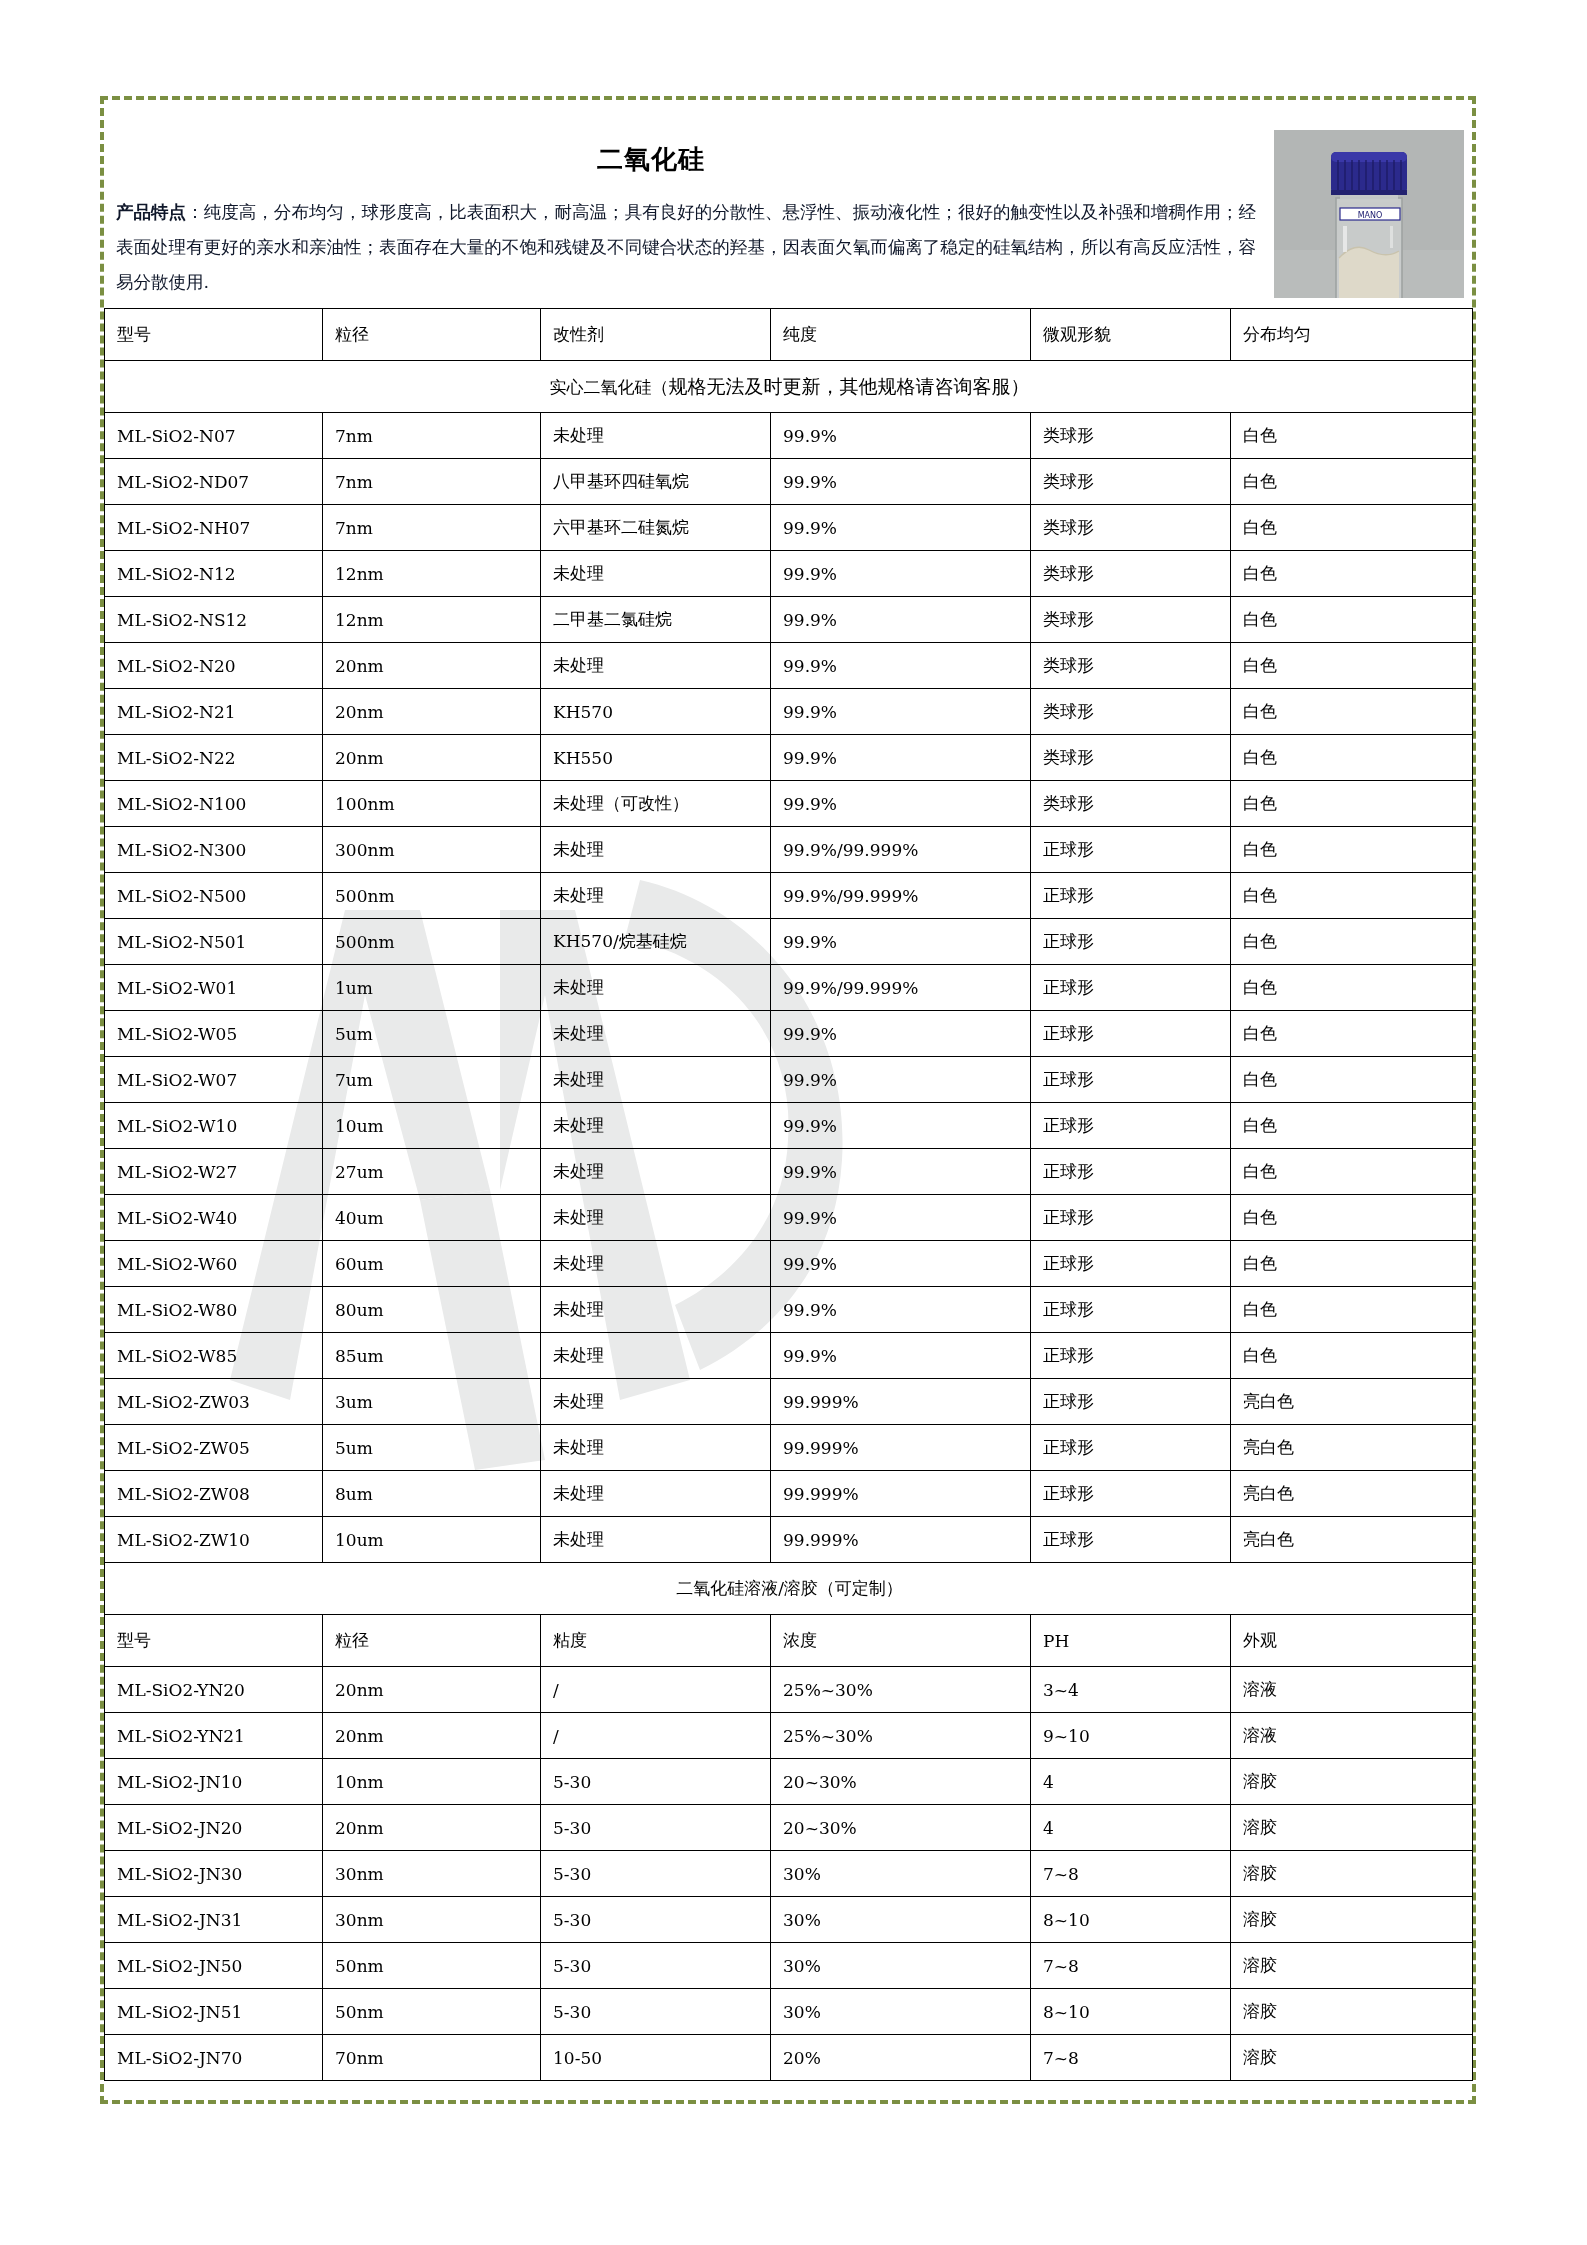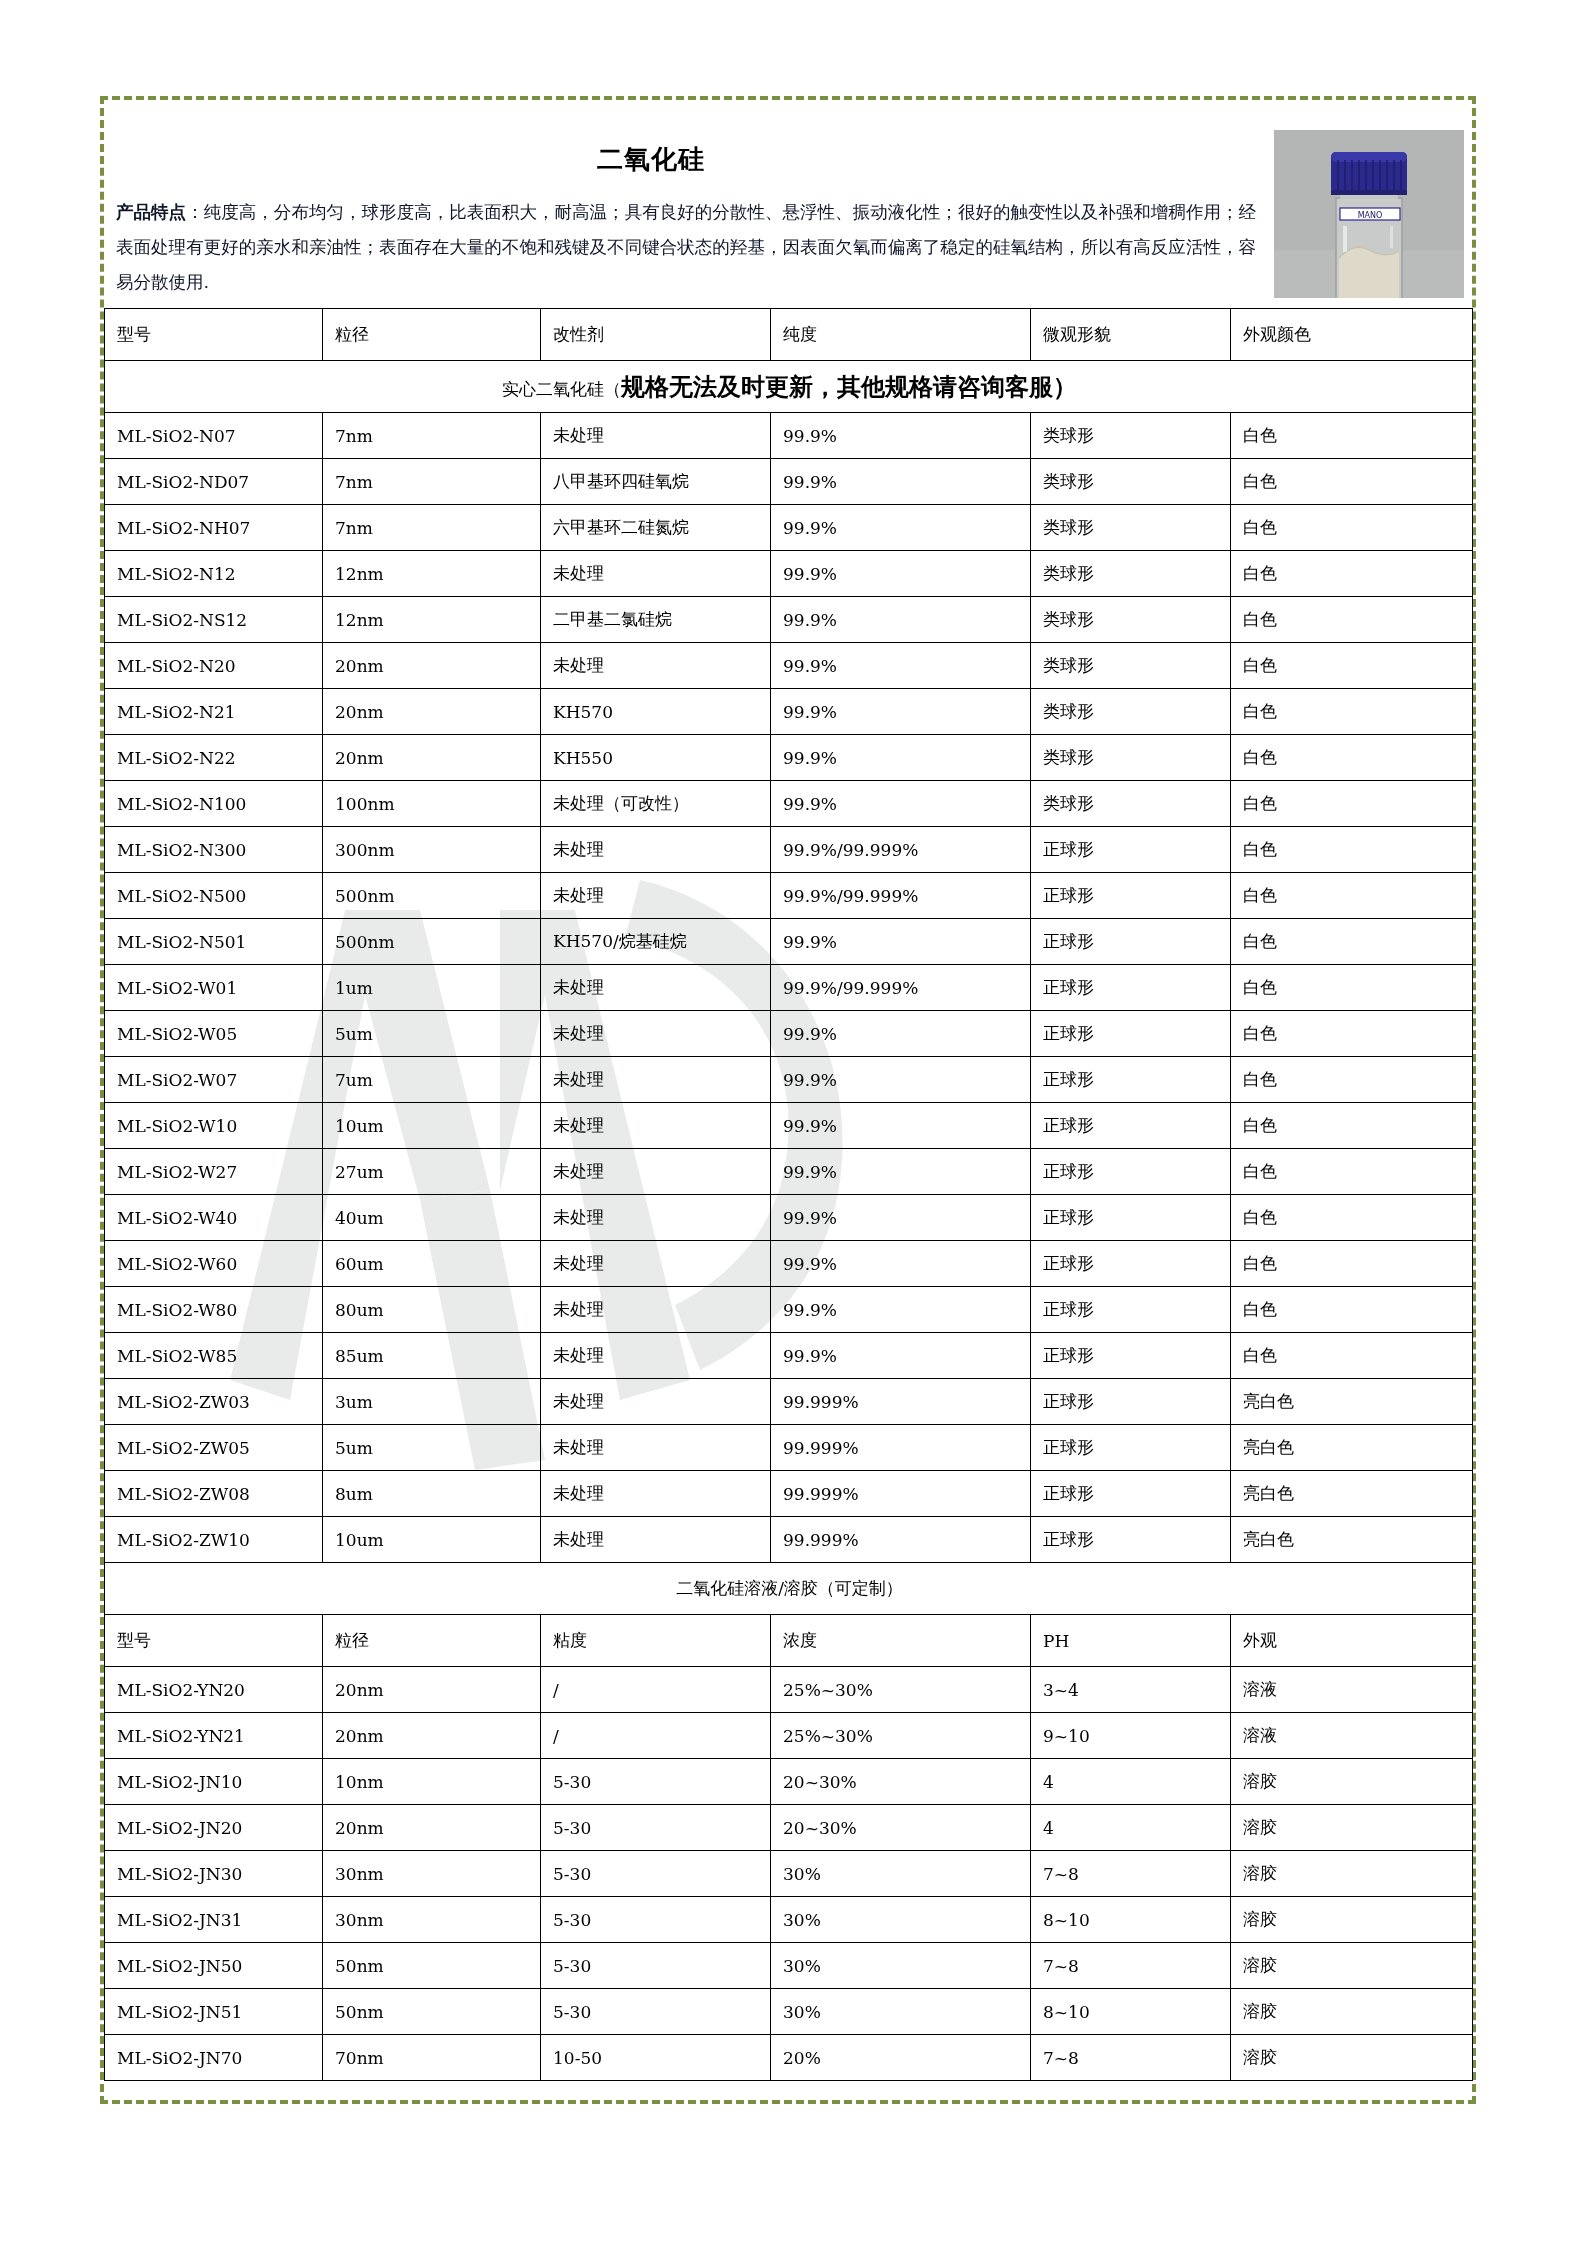--- a/index.html
+++ b/index.html
@@ -237,7 +237,7 @@
             <td class="hdr">改性剂</td>
             <td class="hdr">纯度</td>
             <td class="hdr">微观形貌</td>
-            <td class="hdr">外观颜色</td>
+            <td class="hdr">分布均匀</td>
           </tr>
           <tr class="tall">
             <td class="section" colspan="6"><span>实心二氧化硅（</span><span class="emph">规格无法及时更新，其他规格请咨询客服）</span></td>

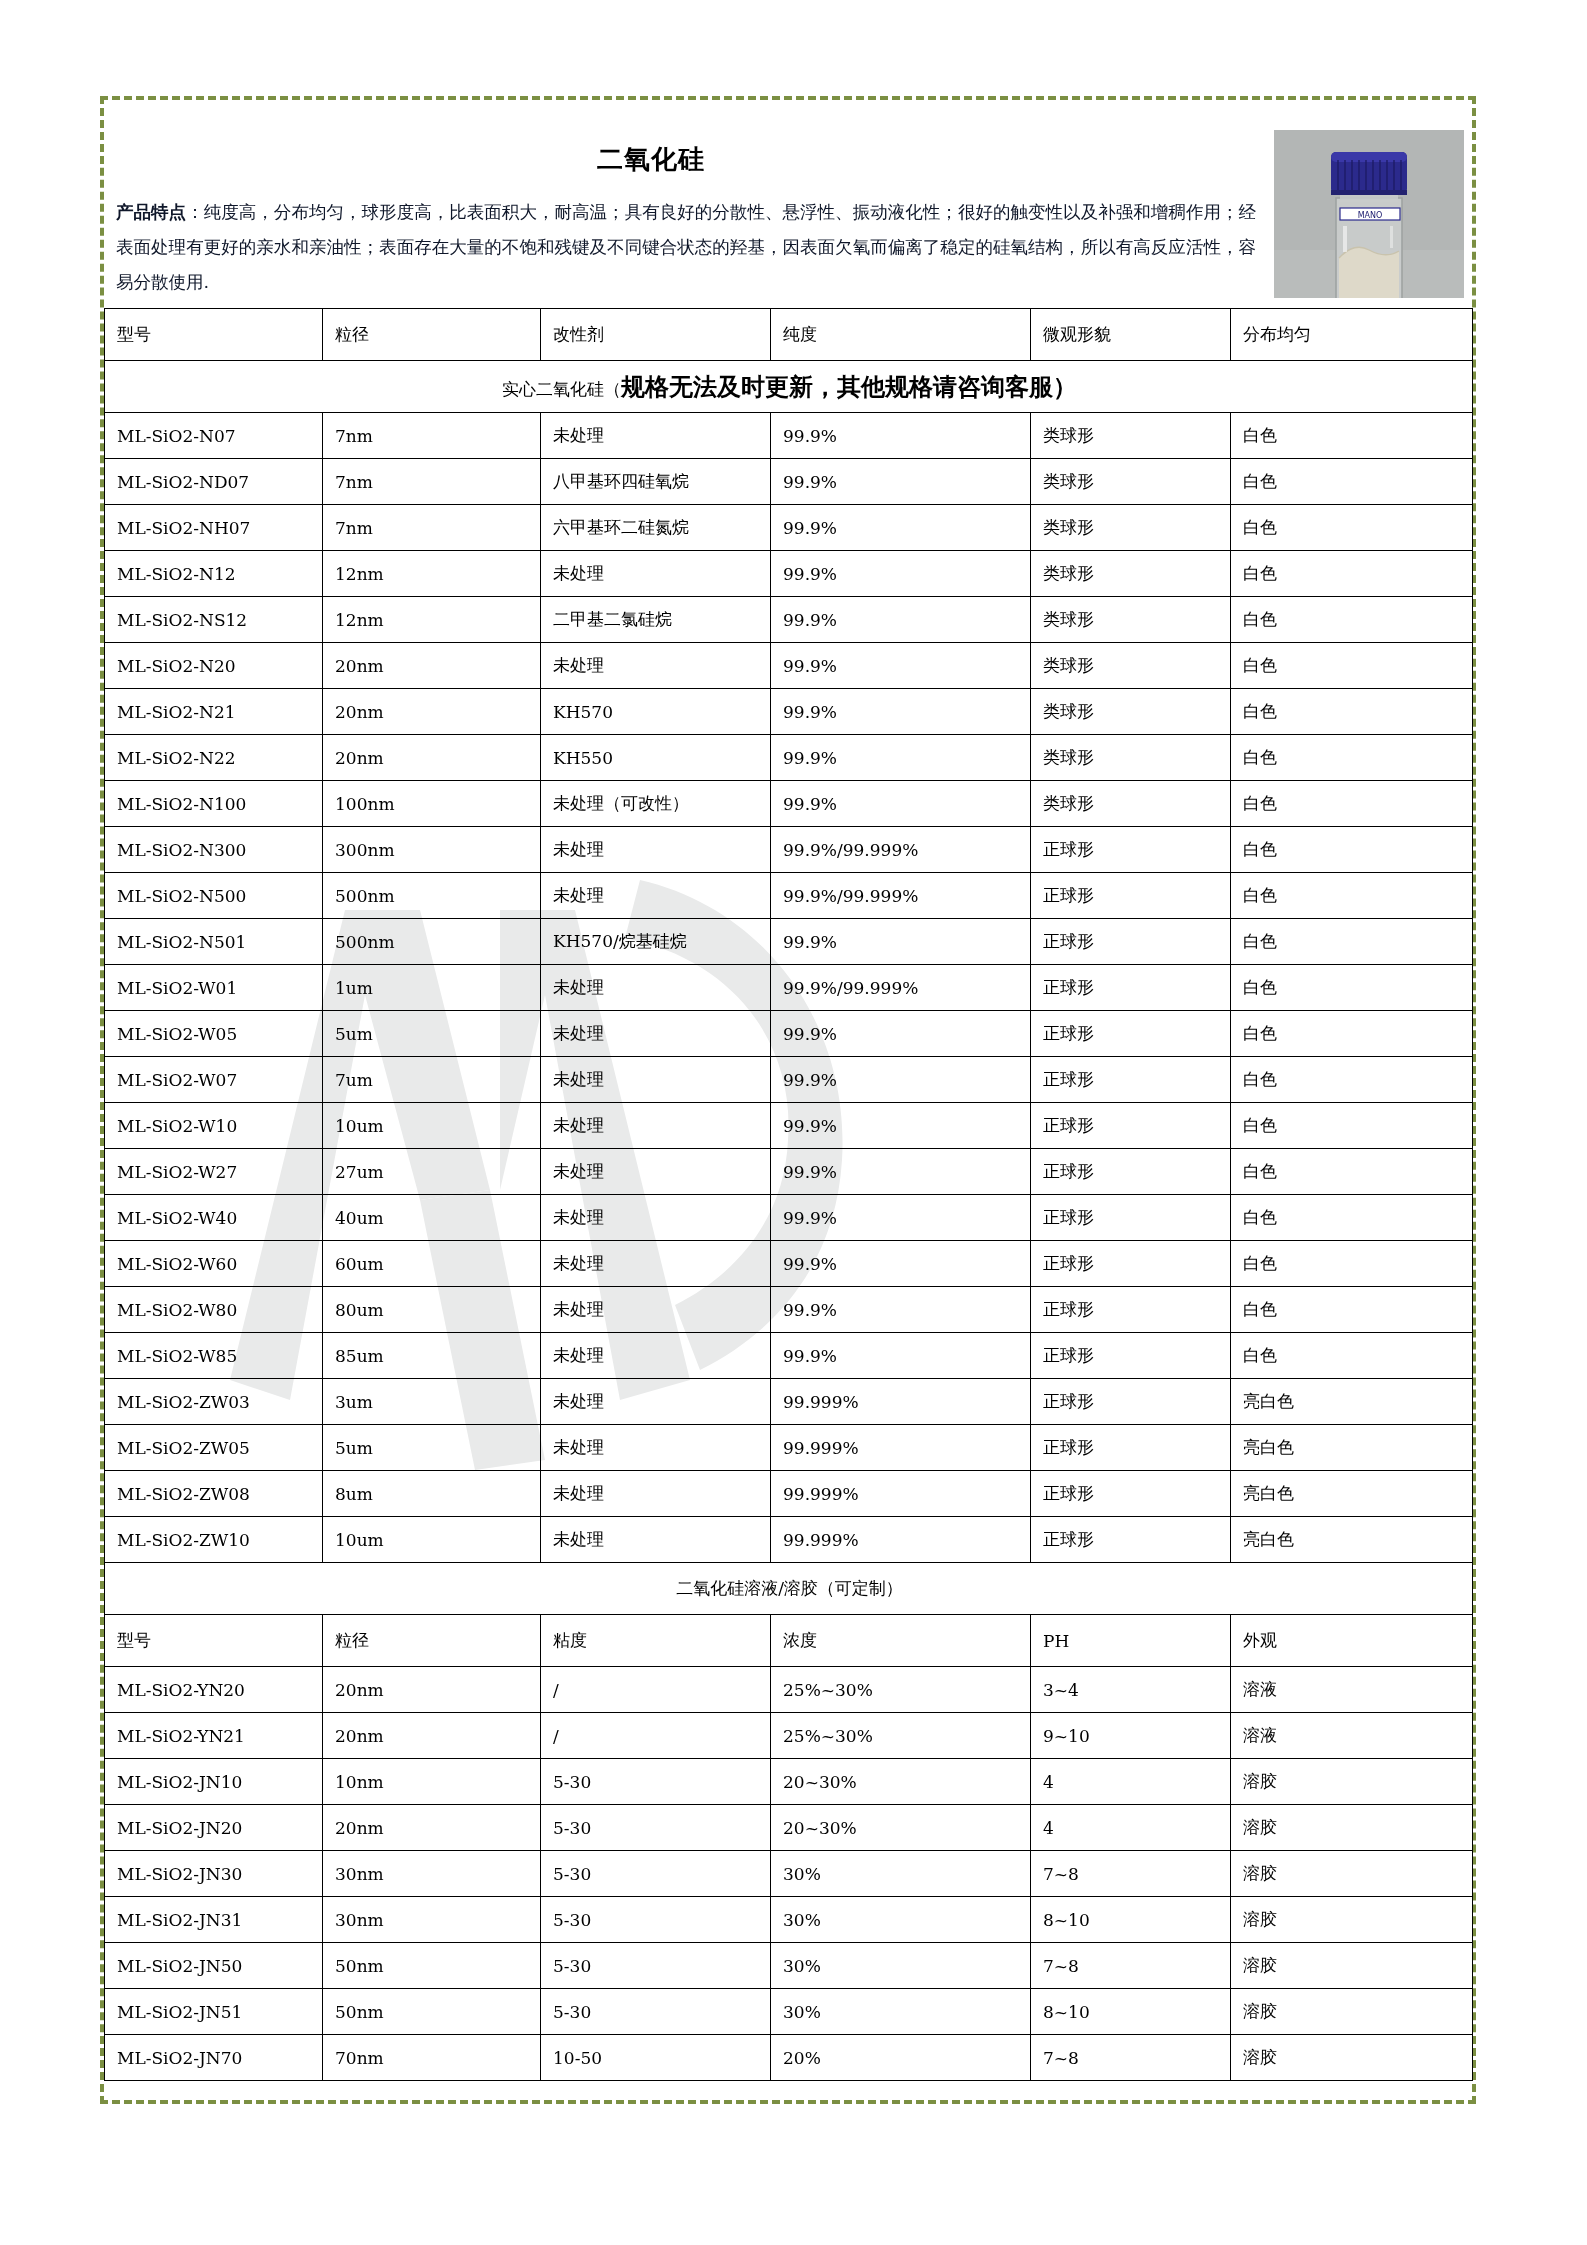--- a/index.html
+++ b/index.html
@@ -145,8 +145,8 @@
   }
   td.section .emph {
     font-family: "DejaVu Sans", sans-serif;
-    font-weight: bold;
-    font-size: 24px;
+    font-weight: normal;
+    font-size: 19px;
   }
   tr.tall td { height: 33px; }
 

